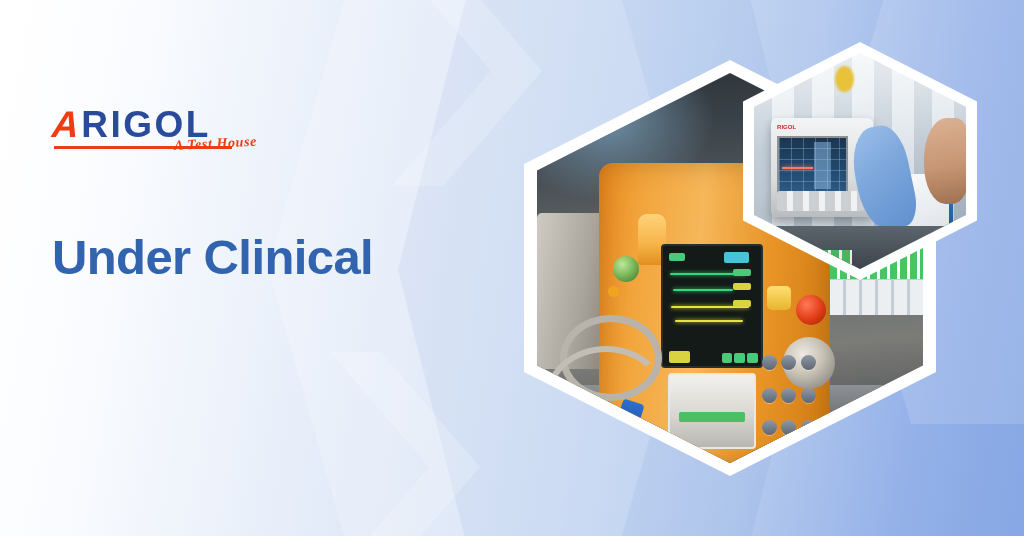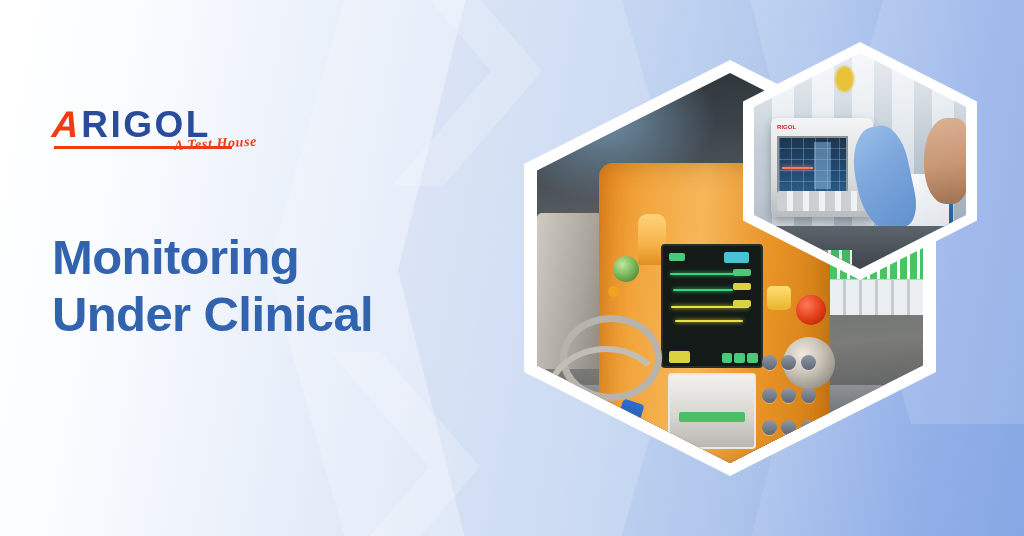--- a/index.html
+++ b/index.html
@@ -414,7 +414,6 @@
   </div>
 
   <h1 id="headline">
-    <span class="hl-line">Monitoring</span>
     <span class="hl-line">Under Clinical</span>
   </h1>
 

